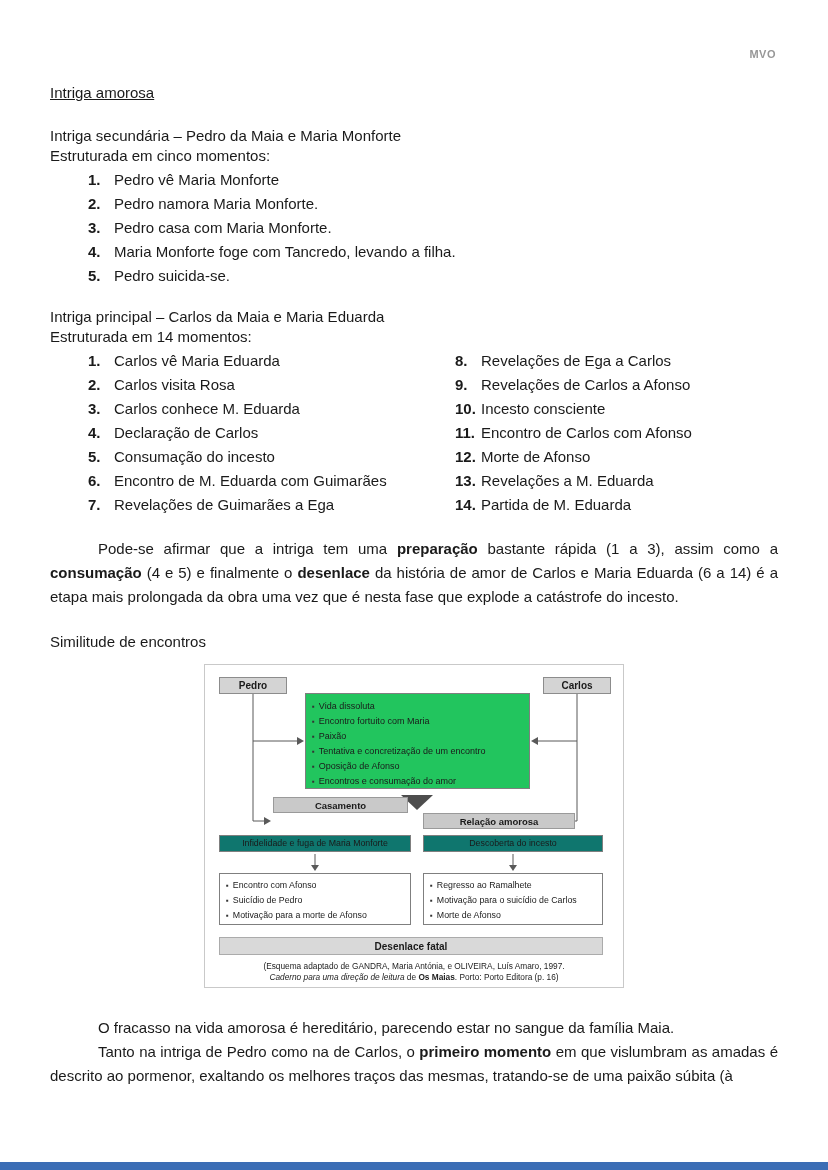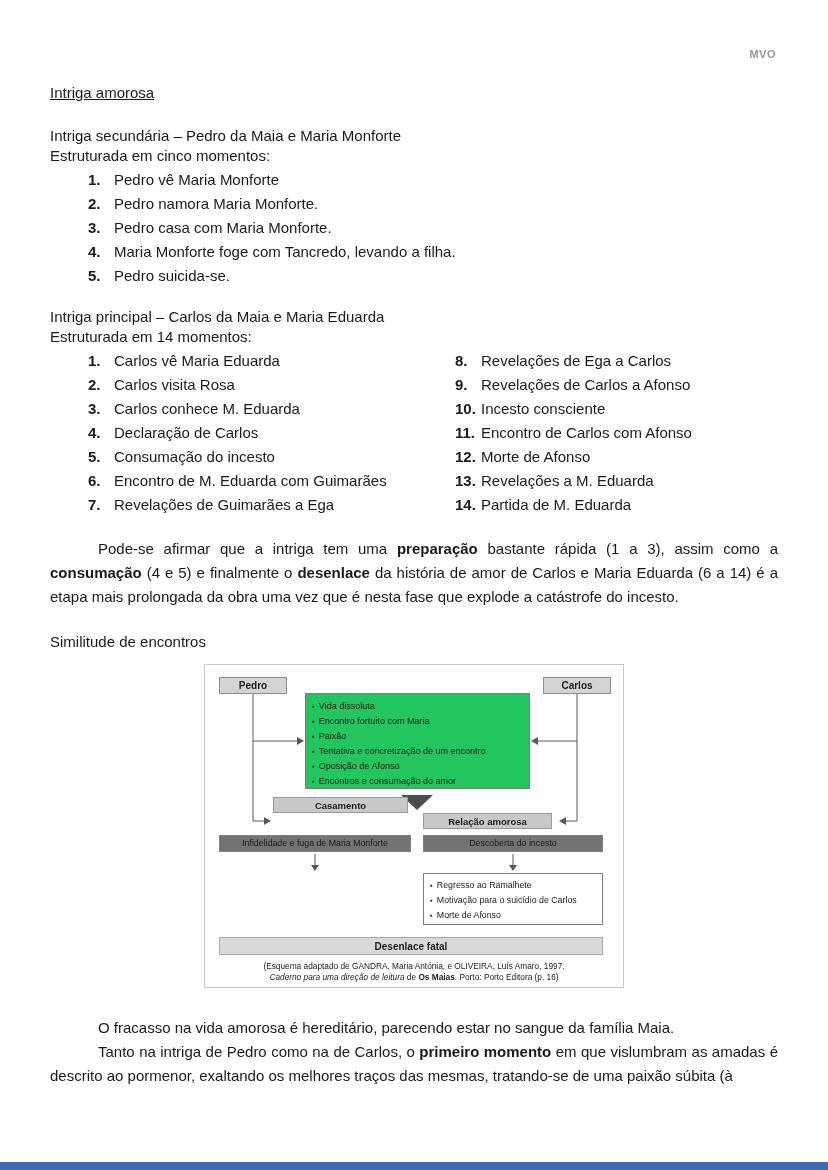--- a/index.html
+++ b/index.html
@@ -43,7 +43,7 @@
   .dg-bar { position:absolute; height:16px; line-height:15px; text-align:center; font-size:9.5px; font-weight:700;
     background:#c9c9c9; border:1px solid #9a9a9a; }
   .dg-bar.casamento { left:68px; top:132px; width:135px; }
-  .dg-bar.relacao { left:218px; top:148px; width:129px; }
+  .dg-bar.relacao { left:218px; top:148px; width:152px; }
   .dg-box { position:absolute; height:17px; line-height:15px; text-align:center; font-size:8.8px; border:1px solid #7f7f7f; background:#737373; }
   .dg-box.infid { left:14px; top:170px; width:192px; }
   .dg-box.descob { left:218px; top:170px; width:180px; }

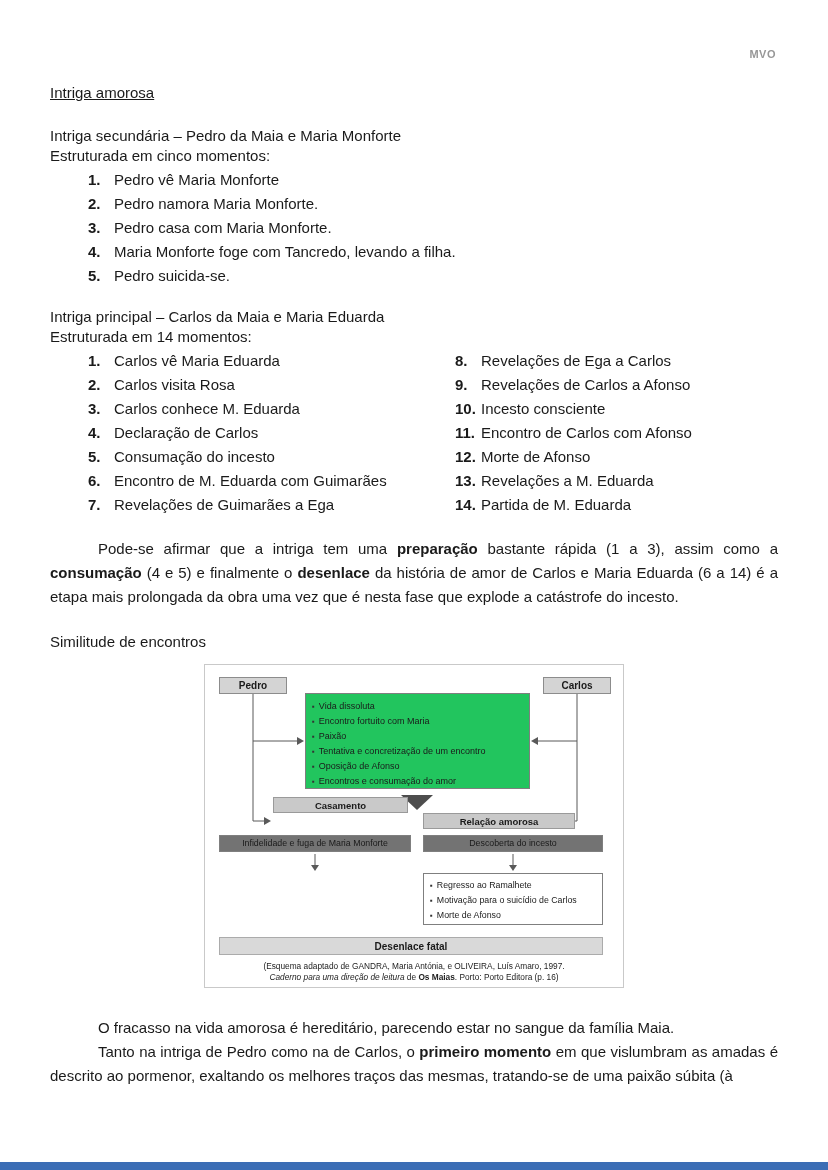--- a/index.html
+++ b/index.html
@@ -44,7 +44,7 @@
     background:#c9c9c9; border:1px solid #9a9a9a; }
   .dg-bar.casamento { left:68px; top:132px; width:135px; }
   .dg-bar.relacao { left:218px; top:148px; width:152px; }
-  .dg-box { position:absolute; height:17px; line-height:15px; text-align:center; font-size:8.8px; border:1px solid #7f7f7f; background:#737373; }
+  .dg-box { position:absolute; height:17px; line-height:15px; text-align:center; font-size:8.8px; border:1px solid #7f7f7f; background:#0f766e; }
   .dg-box.infid { left:14px; top:170px; width:192px; }
   .dg-box.descob { left:218px; top:170px; width:180px; }
   .dg-outcome { position:absolute; top:208px; height:52px; border:1px solid #7f7f7f; padding:4px 6px; background:#fff; }

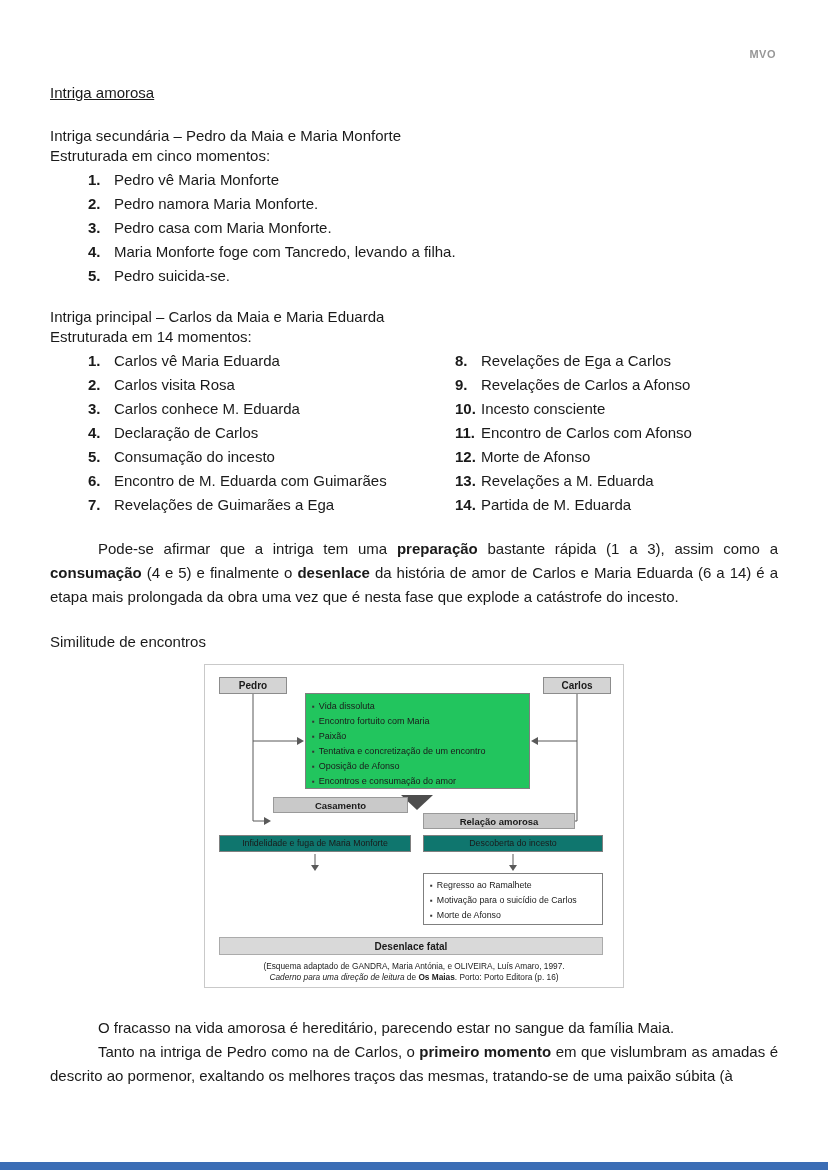--- a/index.html
+++ b/index.html
@@ -226,6 +226,12 @@
     <div class="dg-box infid">Infidelidade e fuga de Maria Monforte</div>
     <div class="dg-box descob">Descoberta do incesto</div>
 
+    <div class="dg-outcome left">
+
+    <div class="dg-bullet">Encontro com Afonso</div>
+        <div class="dg-bullet">Suicídio de Pedro</div>
+        <div class="dg-bullet">Motivação para a morte de Afonso</div>
+      </div>
     <div class="dg-outcome right">
 
     <div class="dg-bullet">Regresso ao Ramalhete</div>

